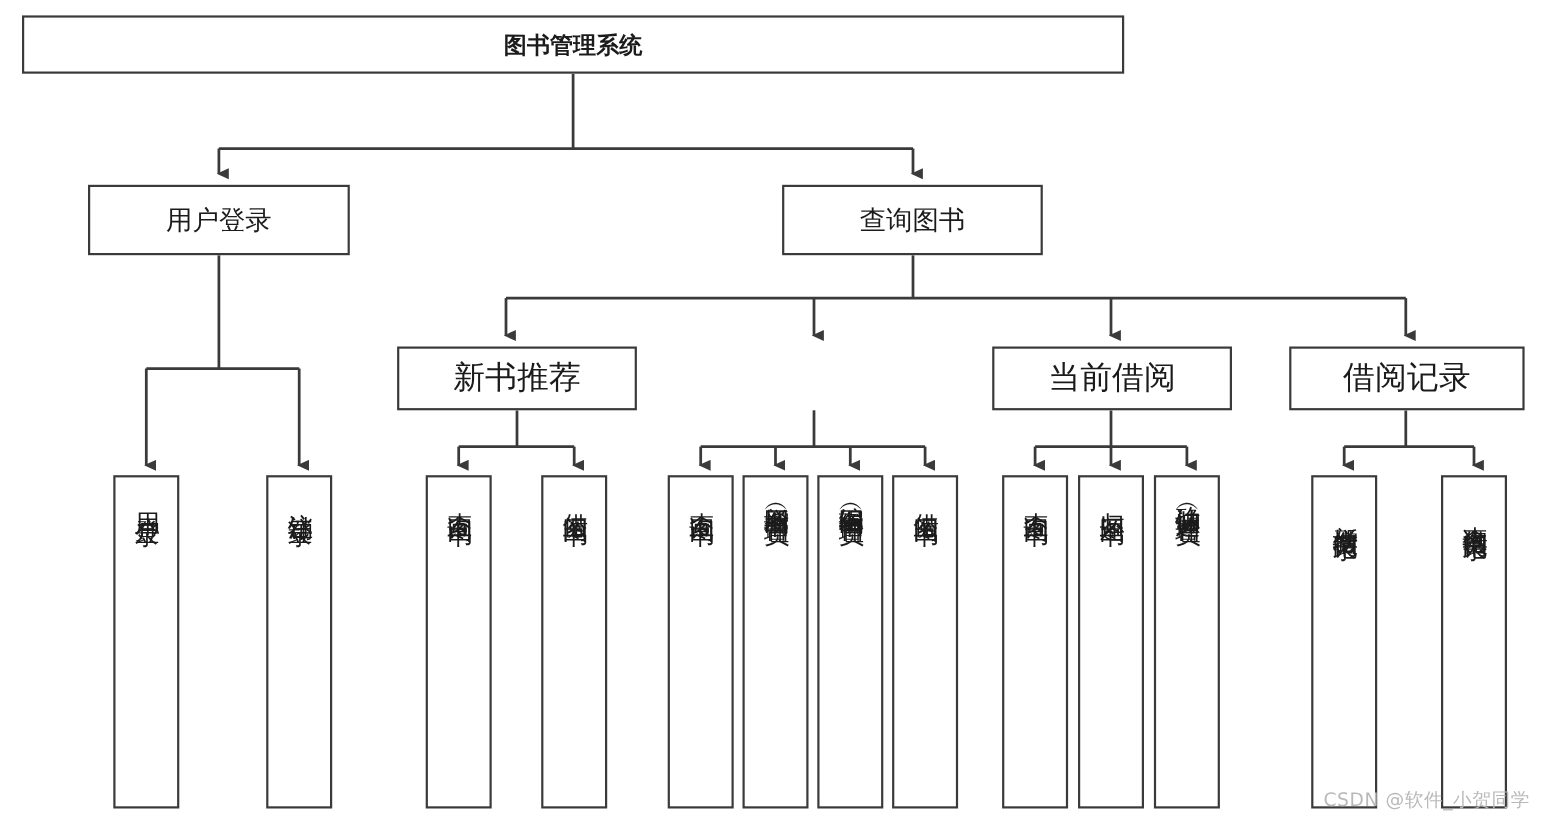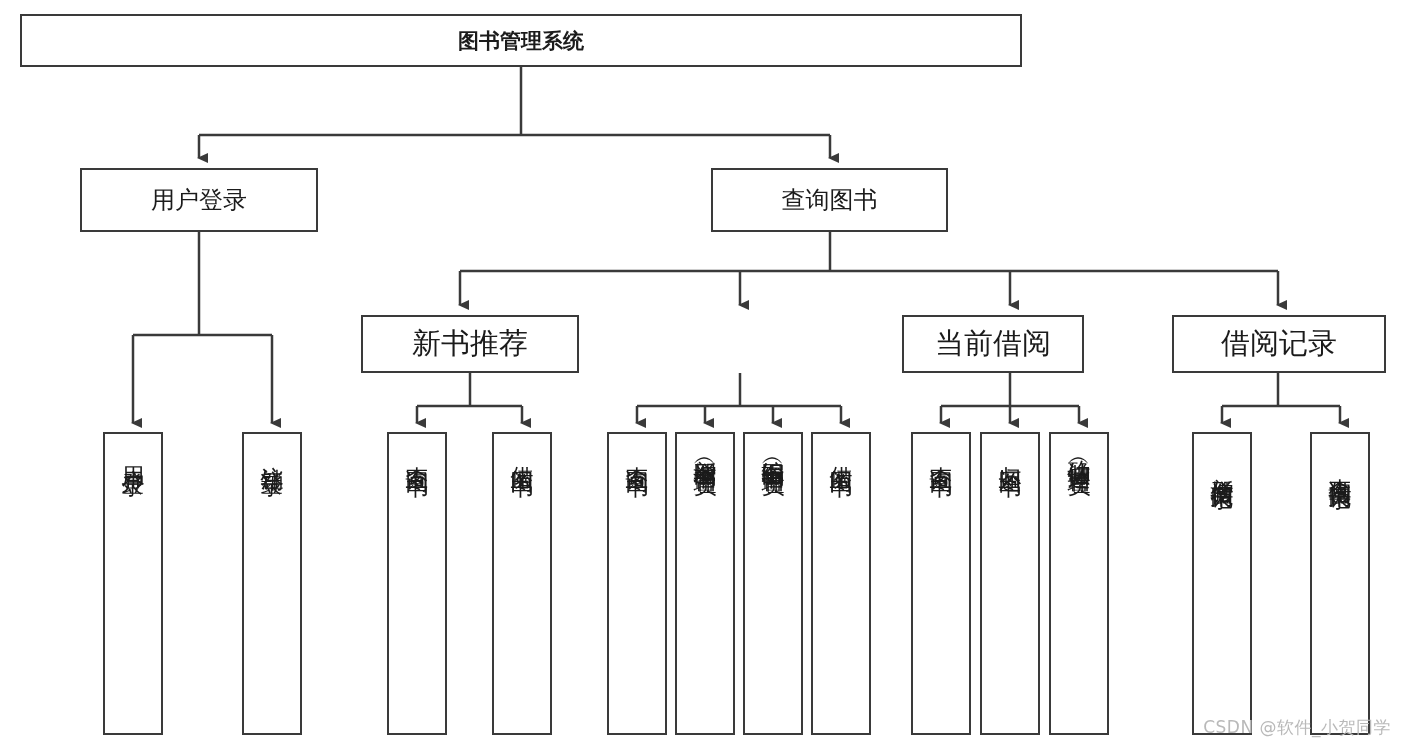--- a/index.html
+++ b/index.html
@@ -140,7 +140,7 @@
   <div class="node lvl3" style="left:361px; top:315px; width:218px; height:58px;">
     <span>新书推荐</span>
   </div>
-  <div class="node lvl3" style="left:902px; top:315px; width:182px; height:58px;">
+  <div class="node lvl3" style="left:902px; top:315px; width:218px; height:58px;">
     <span>当前借阅</span>
   </div>
   <div class="node lvl3" style="left:1172px; top:315px; width:214px; height:58px;">

